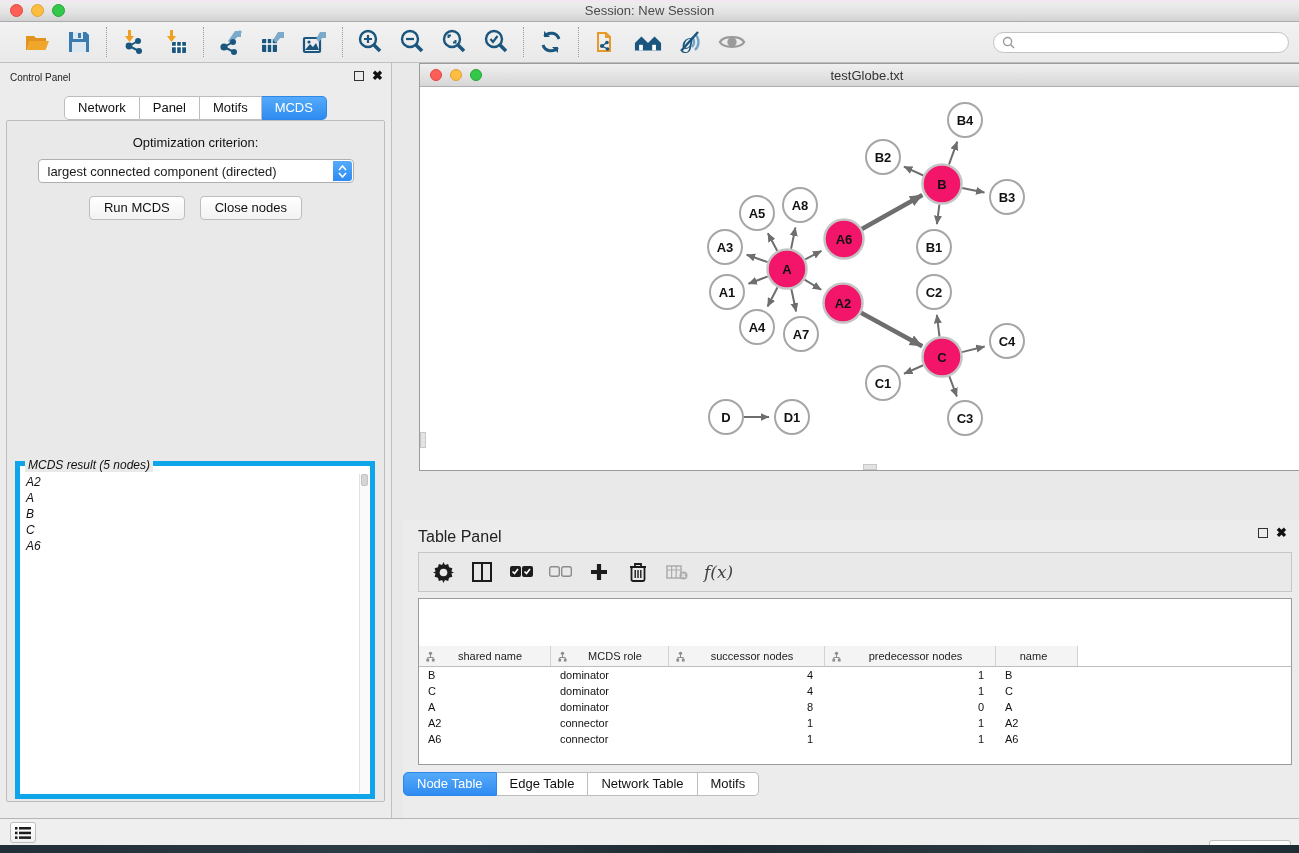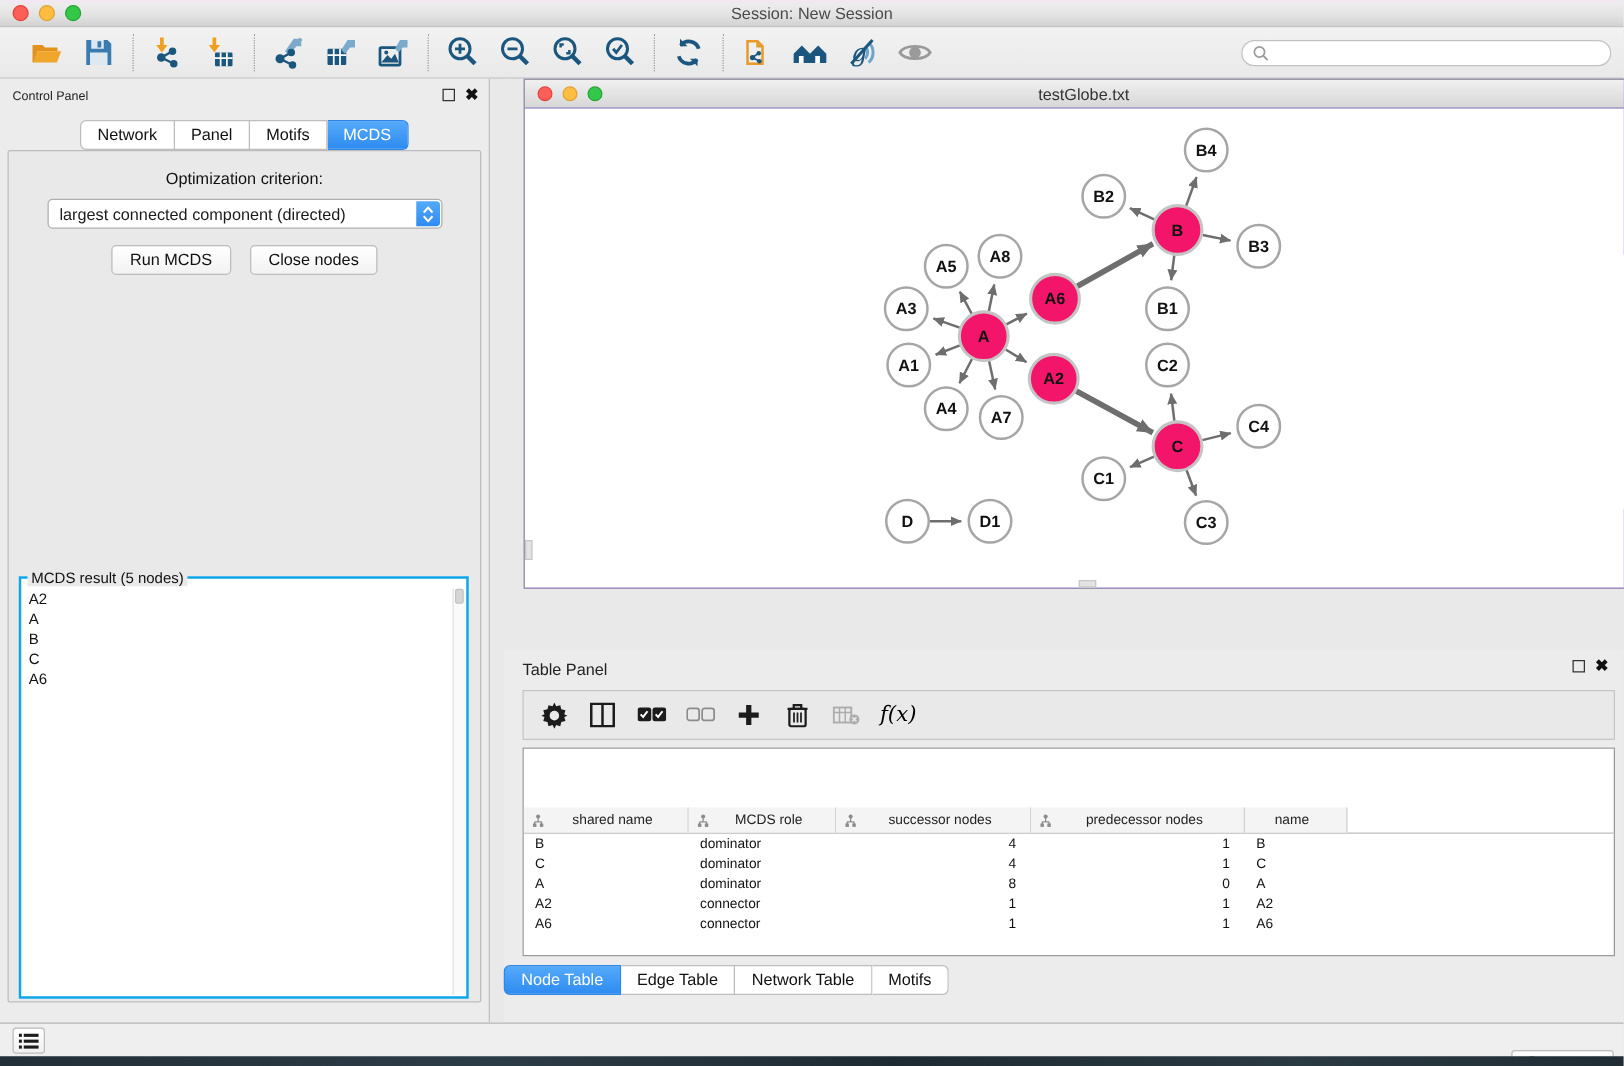--- a/index.html
+++ b/index.html
@@ -56,7 +56,7 @@
   .btn-row { display:flex; justify-content:center; gap:15px; margin-top:13px; }
   .push-btn { background:linear-gradient(#FFFFFF,#F2F2F2); border:1px solid #BDBDBD; border-radius:4px; padding:3px 14px 4px; font-size:13px; color:#111; }
 
-  .result-group { position:absolute; left:8px; right:9px; top:340px; bottom:2px; border:2px solid #0ea5e9; background:#fff; }
+  .result-group { position:absolute; left:8px; right:9px; top:340px; bottom:2px; border:5px solid #0ea5e9; background:#fff;font-style:italic; }
   .result-legend { position:absolute; left:5px; top:-8px; background:#E9E9E9; padding:0 3px; font-size:12px; color:#111; }
   .result-list { position:absolute; left:1px; right:11px; top:8px; bottom:1px; overflow:hidden; }
   .result-list div { font-size:12px; line-height:16px; padding-left:5px; color:#111; }

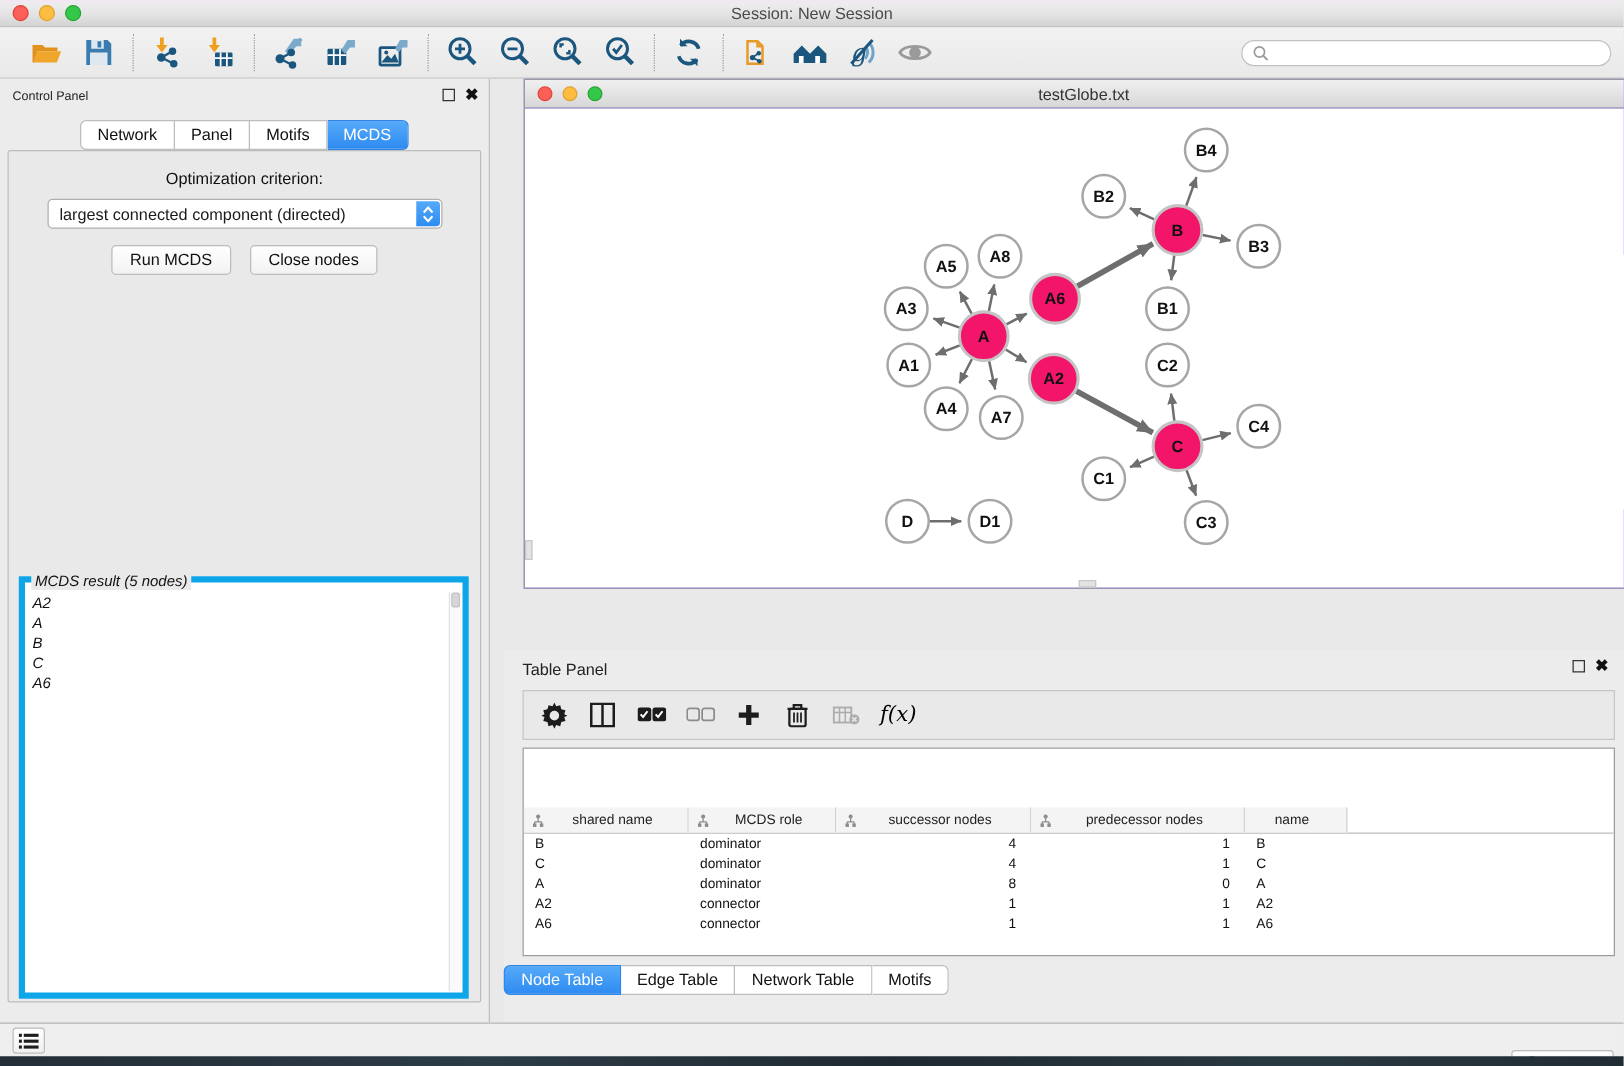--- a/index.html
+++ b/index.html
@@ -80,7 +80,7 @@
   
   .table-panel { position:absolute; left:403px; top:457px; width:896px; height:298px; background:#ECECEC; }
   .tp-head { position:relative; height:28px; }
-  .tp-title { position:absolute; left:15px; top:8px; font-size:13px; color:#222; }
+  .tp-title { position:absolute; left:15px; top:8px; font-size:16px; color:#222; }
   .tp-head-icons { position:absolute; right:12px; top:8px; display:flex; gap:8px; align-items:center; }
   .tp-toolbar { position:absolute; left:15px; right:7px; top:32px; height:40px; background:#E9E9E9; border:1px solid #C6C6C6;
     display:flex; align-items:center; gap:15px; padding:0 12px; }

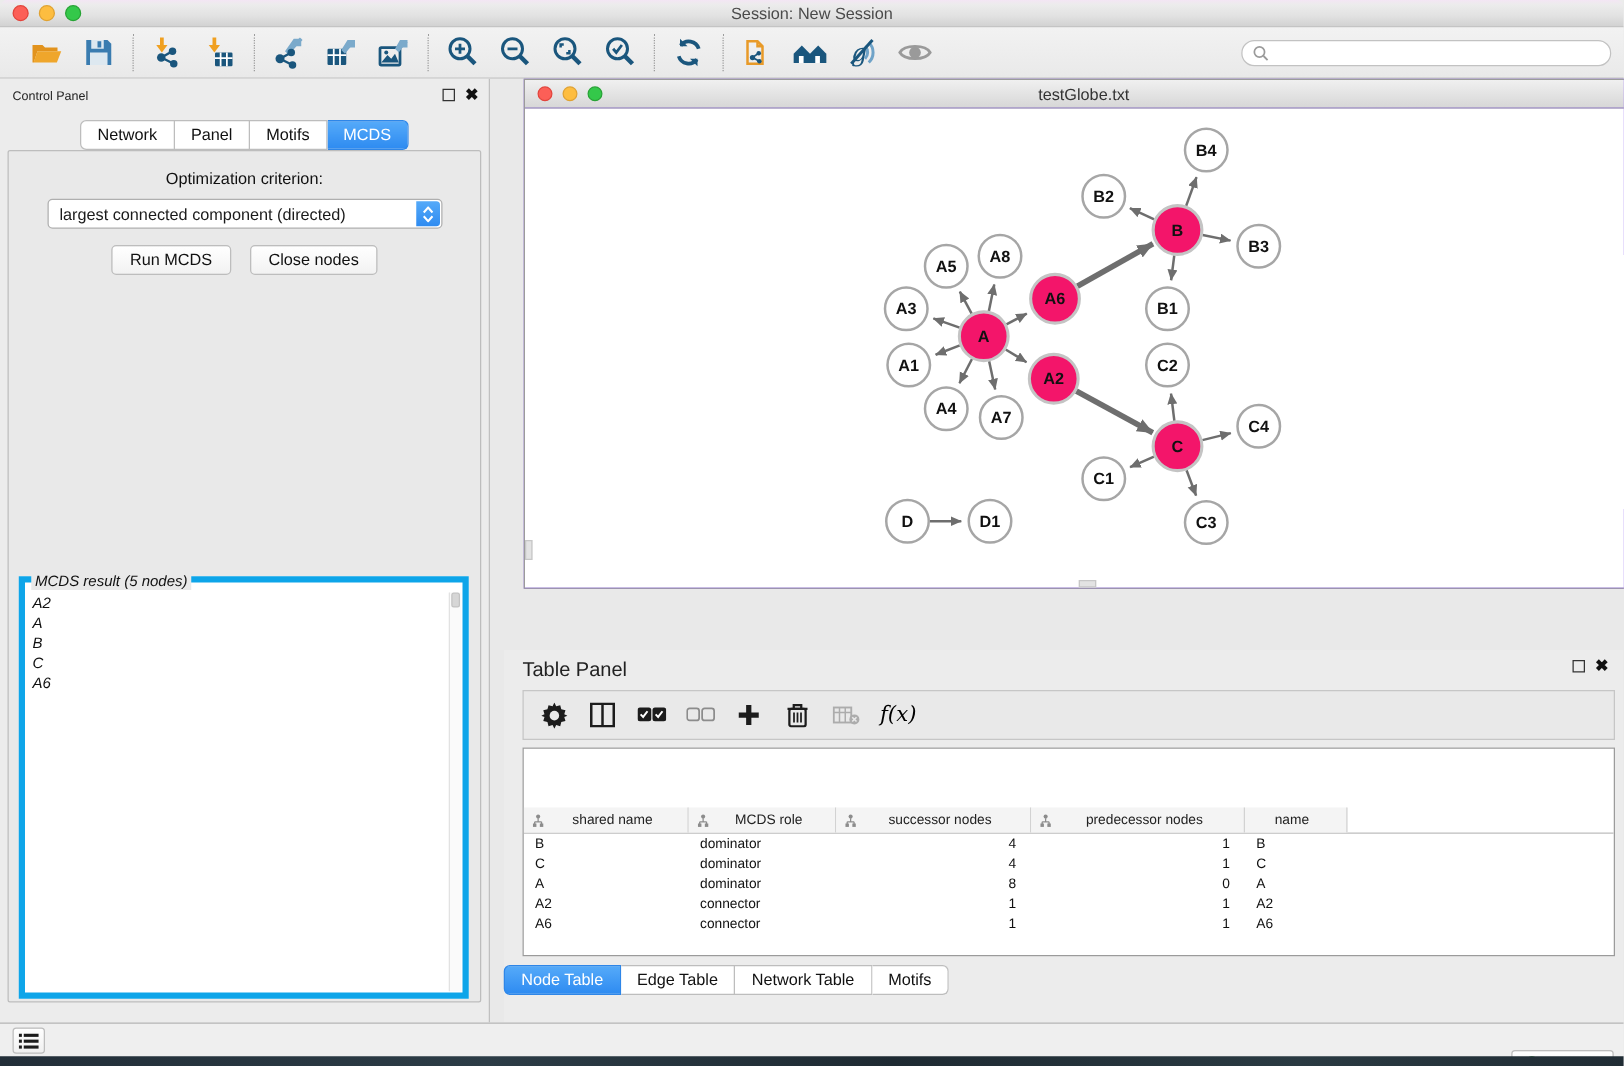--- a/index.html
+++ b/index.html
@@ -85,7 +85,7 @@
   .tp-toolbar { position:absolute; left:15px; right:7px; top:32px; height:40px; background:#E9E9E9; border:1px solid #C6C6C6;
     display:flex; align-items:center; gap:15px; padding:0 12px; }
   .tp-tool { width:24px; height:24px; display:flex; align-items:center; justify-content:center; }
-  .fx { font-family:"DejaVu Serif", serif; font-style:italic; font-size:17px; color:#000000; }
+  .fx { font-family:"DejaVu Serif", serif; font-style:italic; font-size:17px; color:#404040; }
 
   .data-table { position:absolute; left:15px; right:7px; top:78px; bottom:53px; background:#fff; border:1px solid #9B9B9B; overflow:hidden; }
   .thead { display:grid; grid-template-columns:132px 118px 156px 171px 82px 1fr; height:21px; border-bottom:1px solid #BDBDBD;margin-top:47px; }

